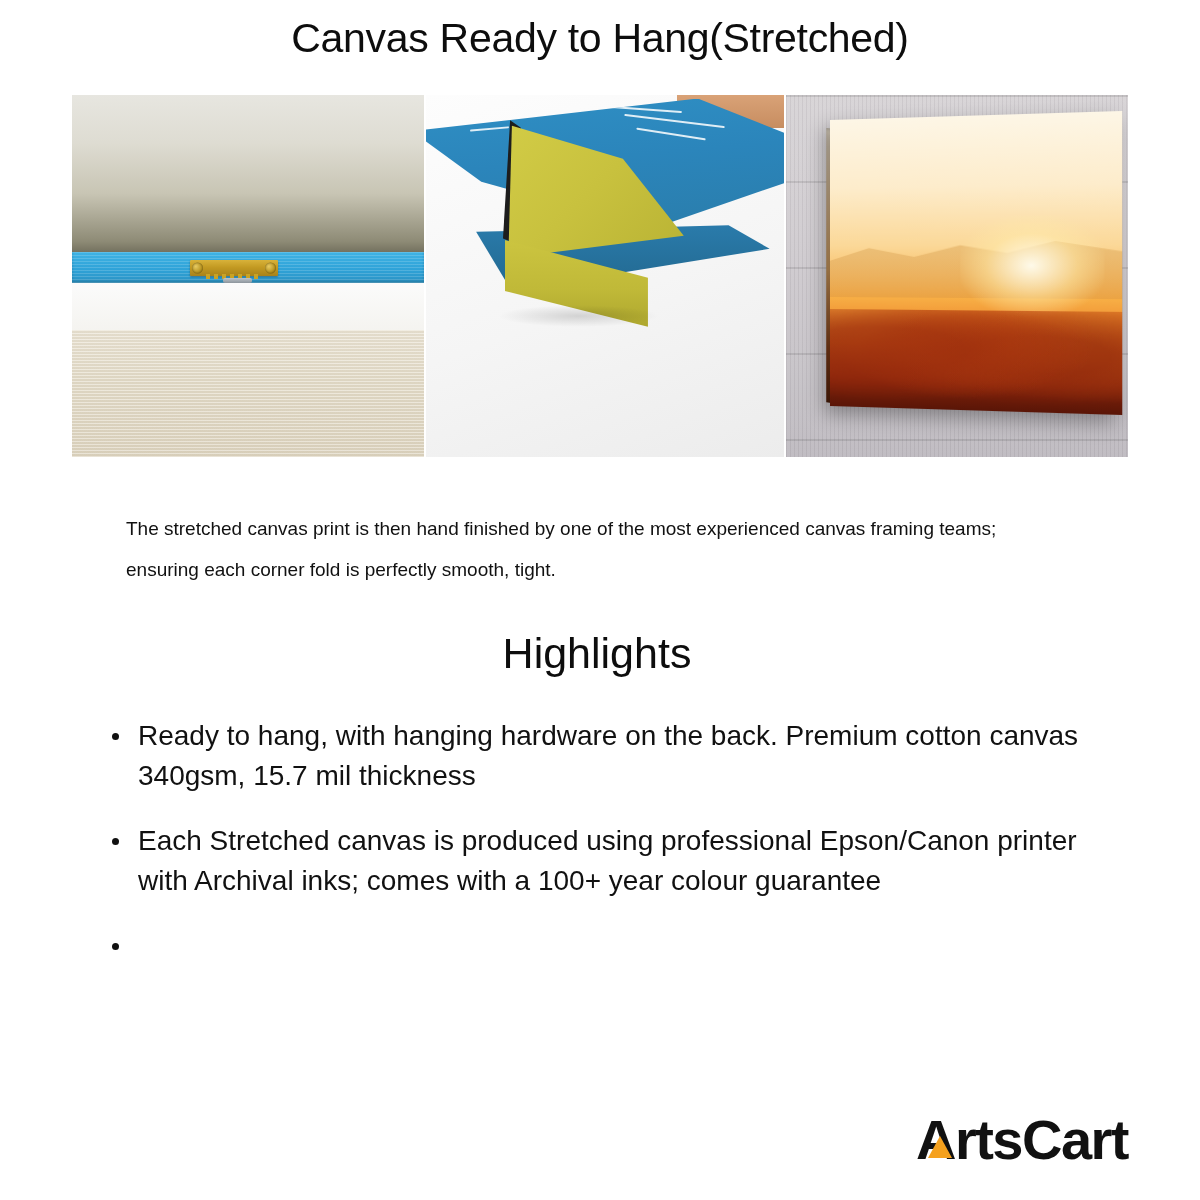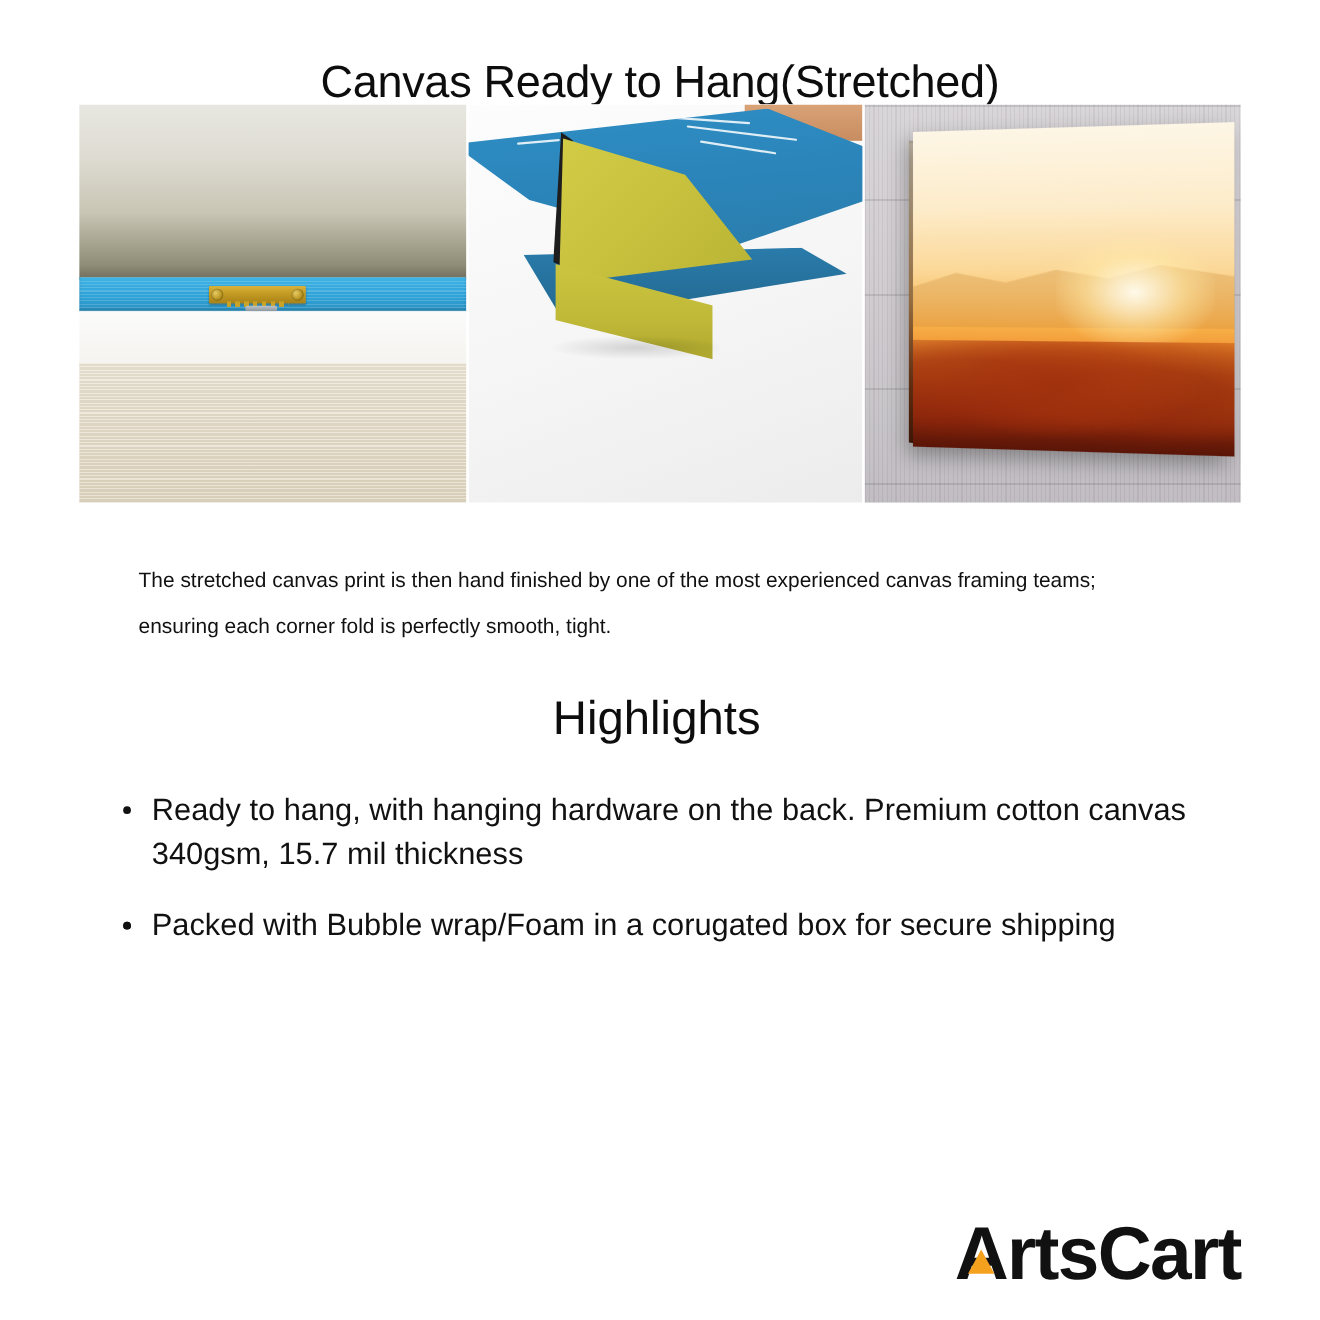--- a/index.html
+++ b/index.html
@@ -31,7 +31,6 @@
     letter-spacing: -0.3px;
     color: #0d0d0d;
     white-space: nowrap;
-    margin-top: 36px;
   }
 
   

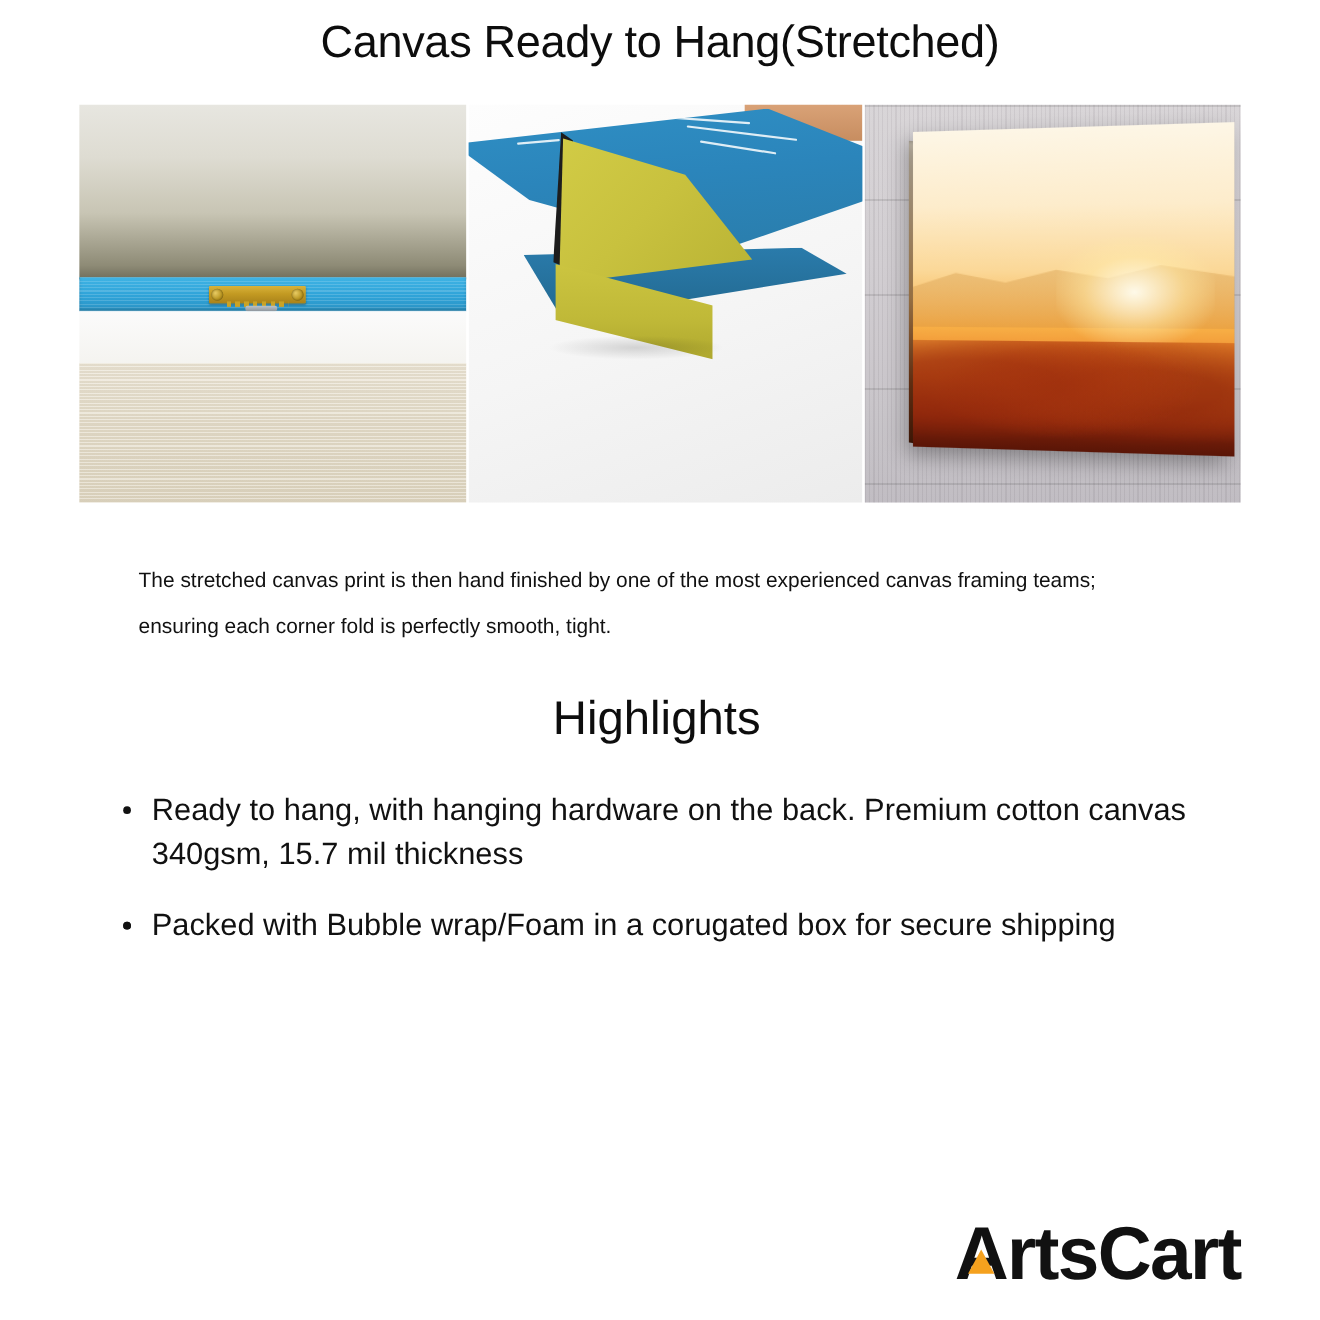--- a/index.html
+++ b/index.html
@@ -398,6 +398,10 @@
   </li>
   <li class="bullet">
     <span class="bullet-dot"></span>
+    <span>Each Stretched canvas is produced using professional Epson/Canon printer with Archival inks; comes with a 100+ year colour guarantee</span>
+  </li>
+  <li class="bullet">
+    <span class="bullet-dot"></span>
   </li>
   <li class="bullet">
     <span class="bullet-dot"></span>

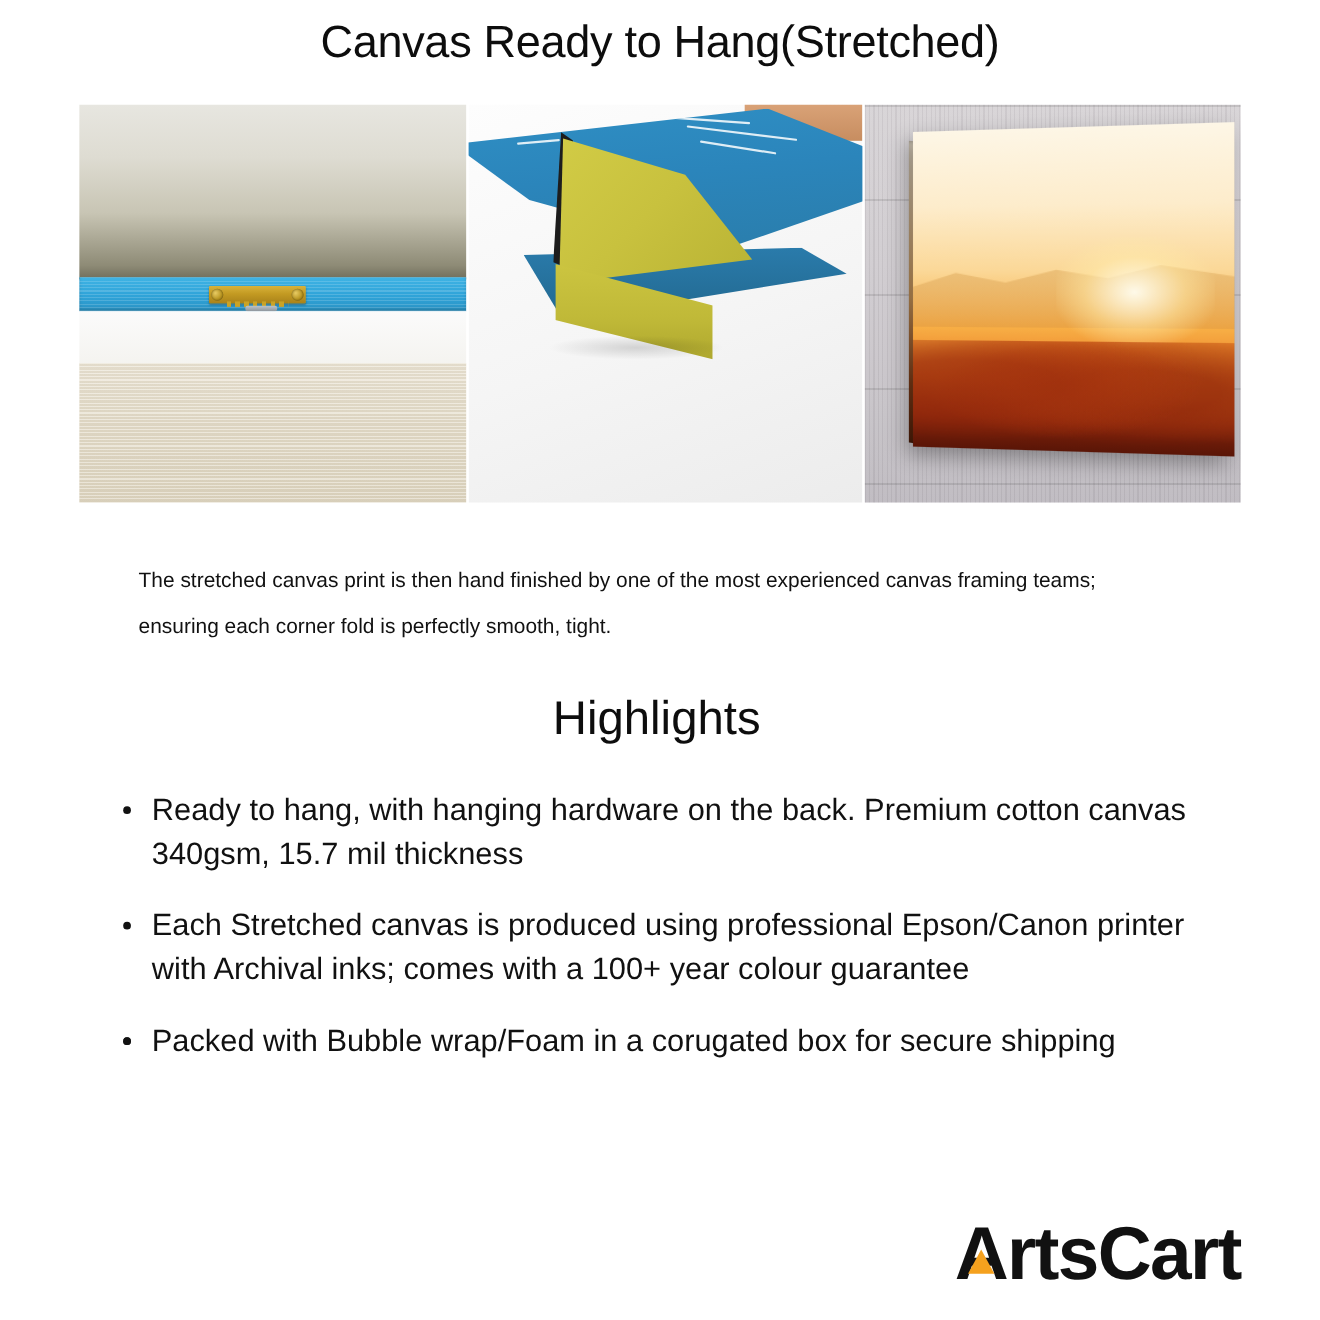--- a/index.html
+++ b/index.html
@@ -403,10 +403,6 @@
   <li class="bullet">
     <span class="bullet-dot"></span>
   </li>
-  <li class="bullet">
-    <span class="bullet-dot"></span>
-    <span>Packed with Bubble wrap/Foam in a corugated box for secure shipping</span>
-  </li>
 </ul>
 
 <div class="logo">

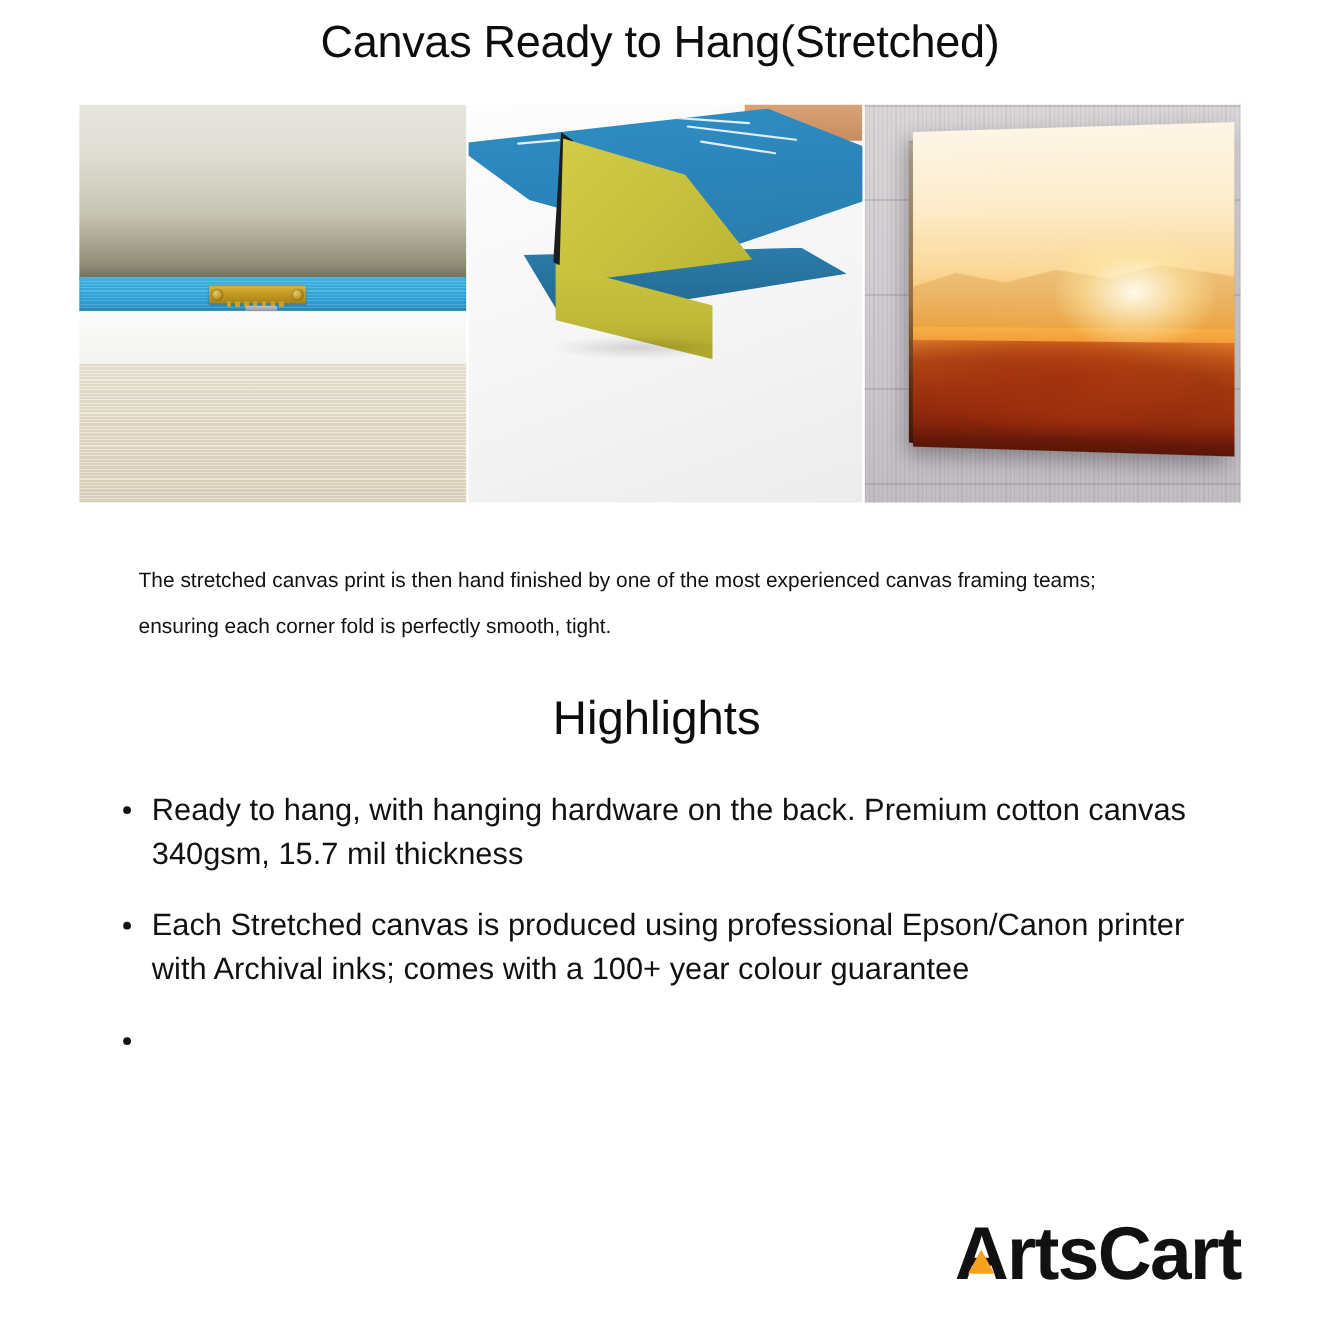--- a/index.html
+++ b/index.html
@@ -319,7 +319,7 @@
   }
   .logo-wordmark {
     position: relative;
-    font-size: 68px;
+    font-size: 56px;
     line-height: 62px;
     font-weight: 700;
     letter-spacing: -1.5px;

